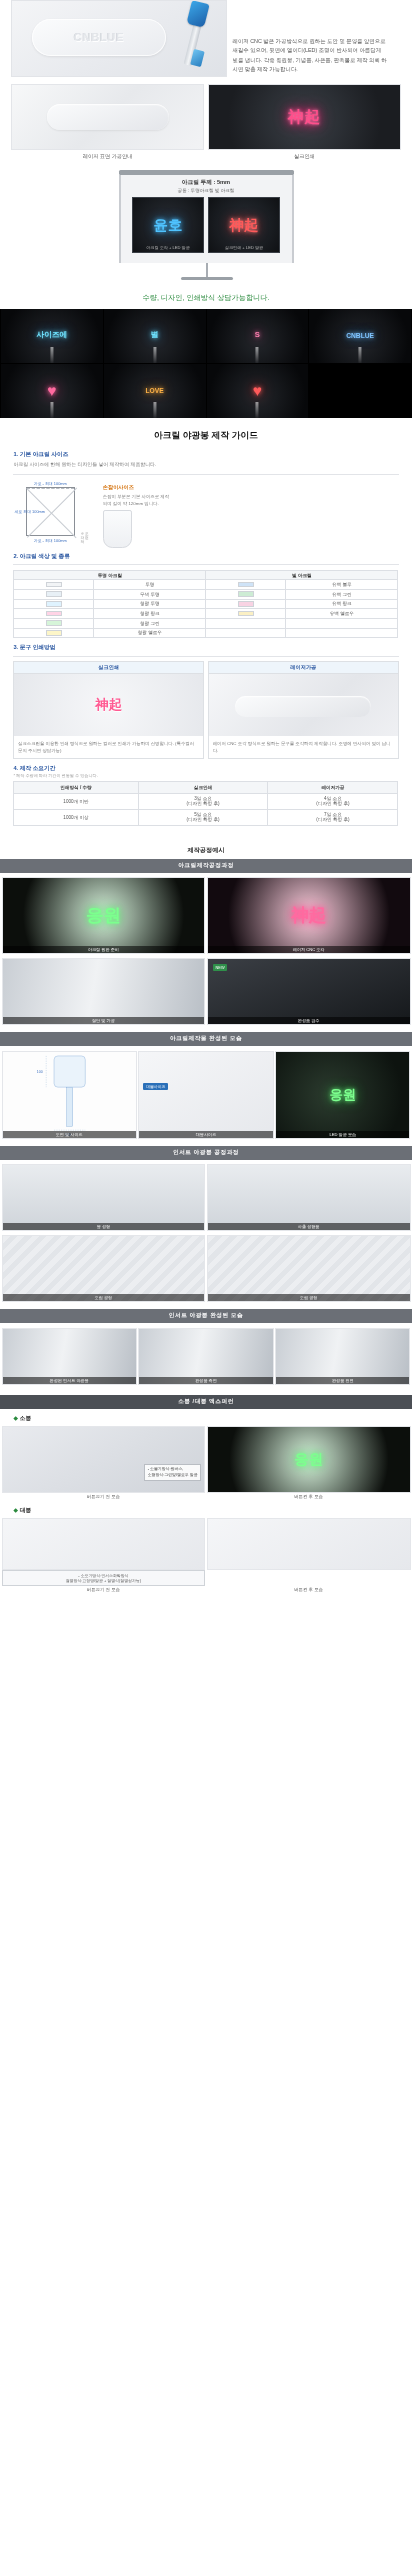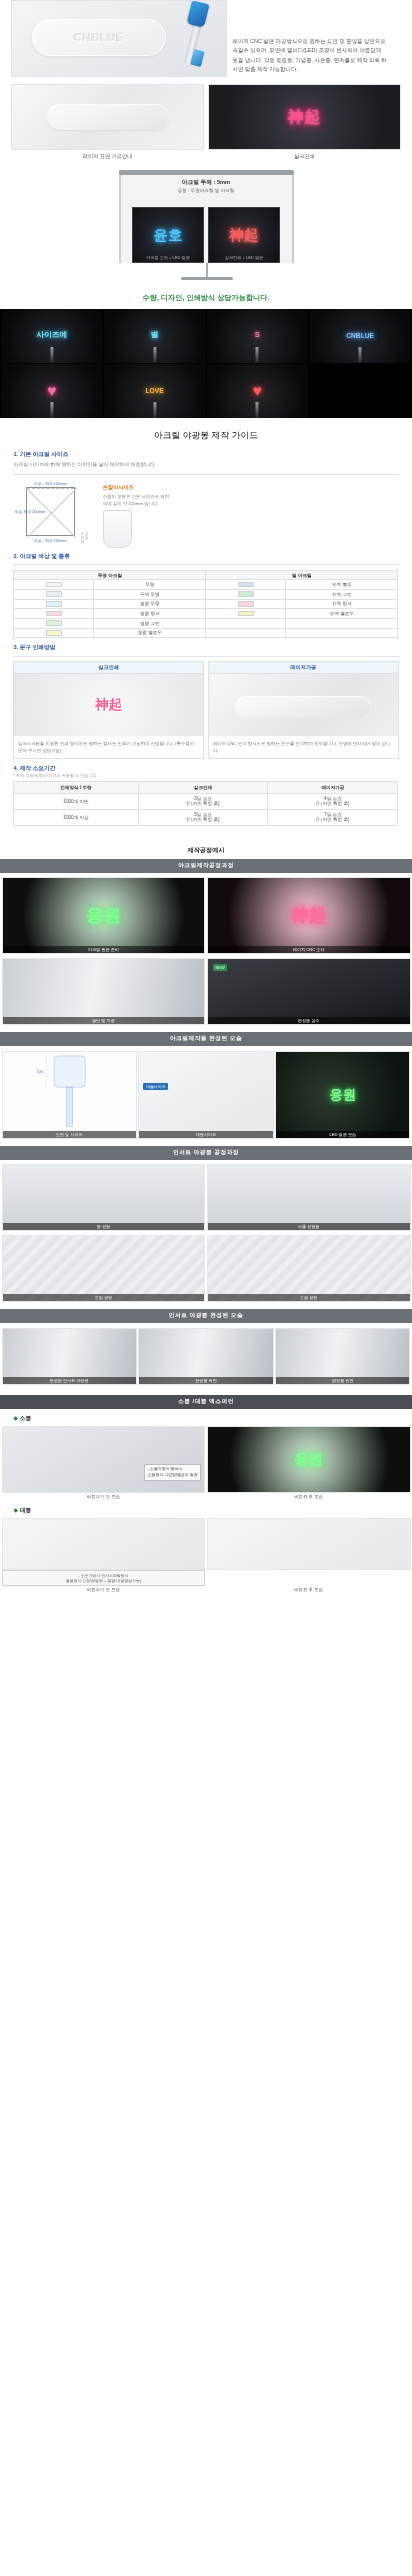--- a/index.html
+++ b/index.html
@@ -144,7 +144,7 @@
   .screen-sub {
     text-align: center; font-size: 4.6px; color: #666; margin-top: 1px;
   }
-  .screen-panels { display: flex; gap: 4px; justify-content: center; margin-top: 14px; }
+  .screen-panels { display: flex; gap: 4px; justify-content: center; margin-top: 4px; }
   .panel {
     width: 72px; height: 56px;
     background: radial-gradient(circle at 50% 50%, #2a2f36, #0f1114);

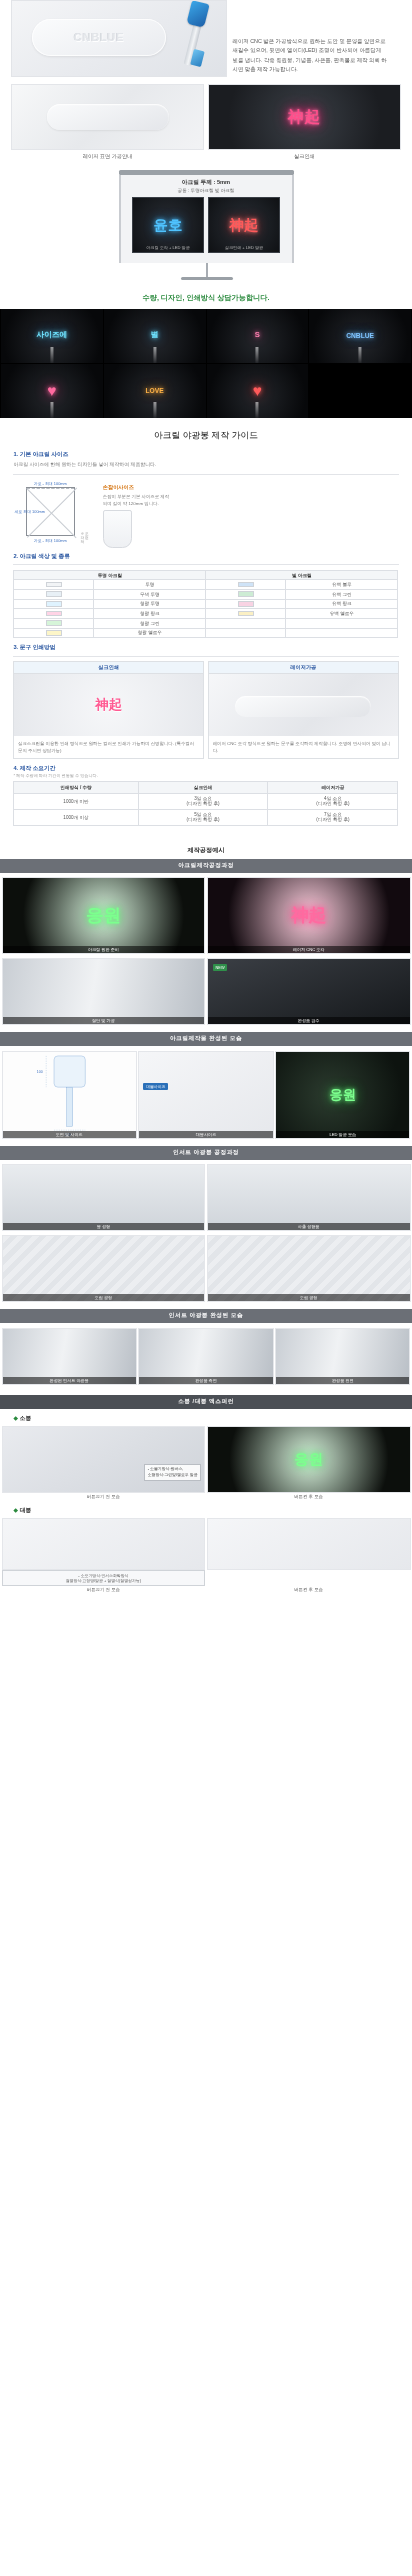--- a/index.html
+++ b/index.html
@@ -175,7 +175,7 @@
   }
 
   .mid-head {
-    text-align: center; font-size: 7.2px; font-weight: bold;
+    text-align: center; font-size: 7.2px; font-weight: normal;
     color: #2b8a3e; margin: 11.3px 0 6.2px;
   }
 

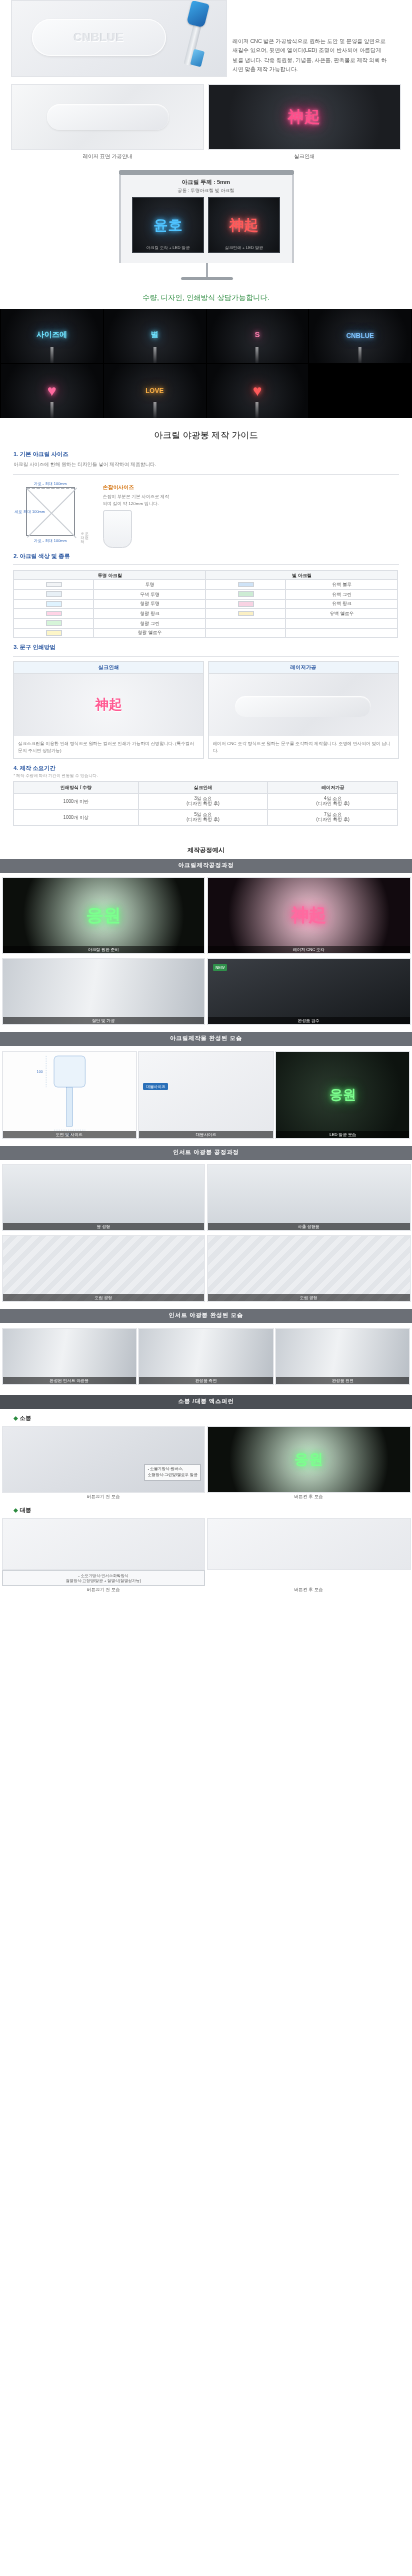--- a/index.html
+++ b/index.html
@@ -205,7 +205,7 @@
   }
 
   .guide-title {
-    text-align: center; font-size: 8.8px; font-weight: normal;
+    text-align: center; font-size: 8.8px; font-weight: bold;
     color: #111; margin: 12.4px 0 9.3px;
   }
 

